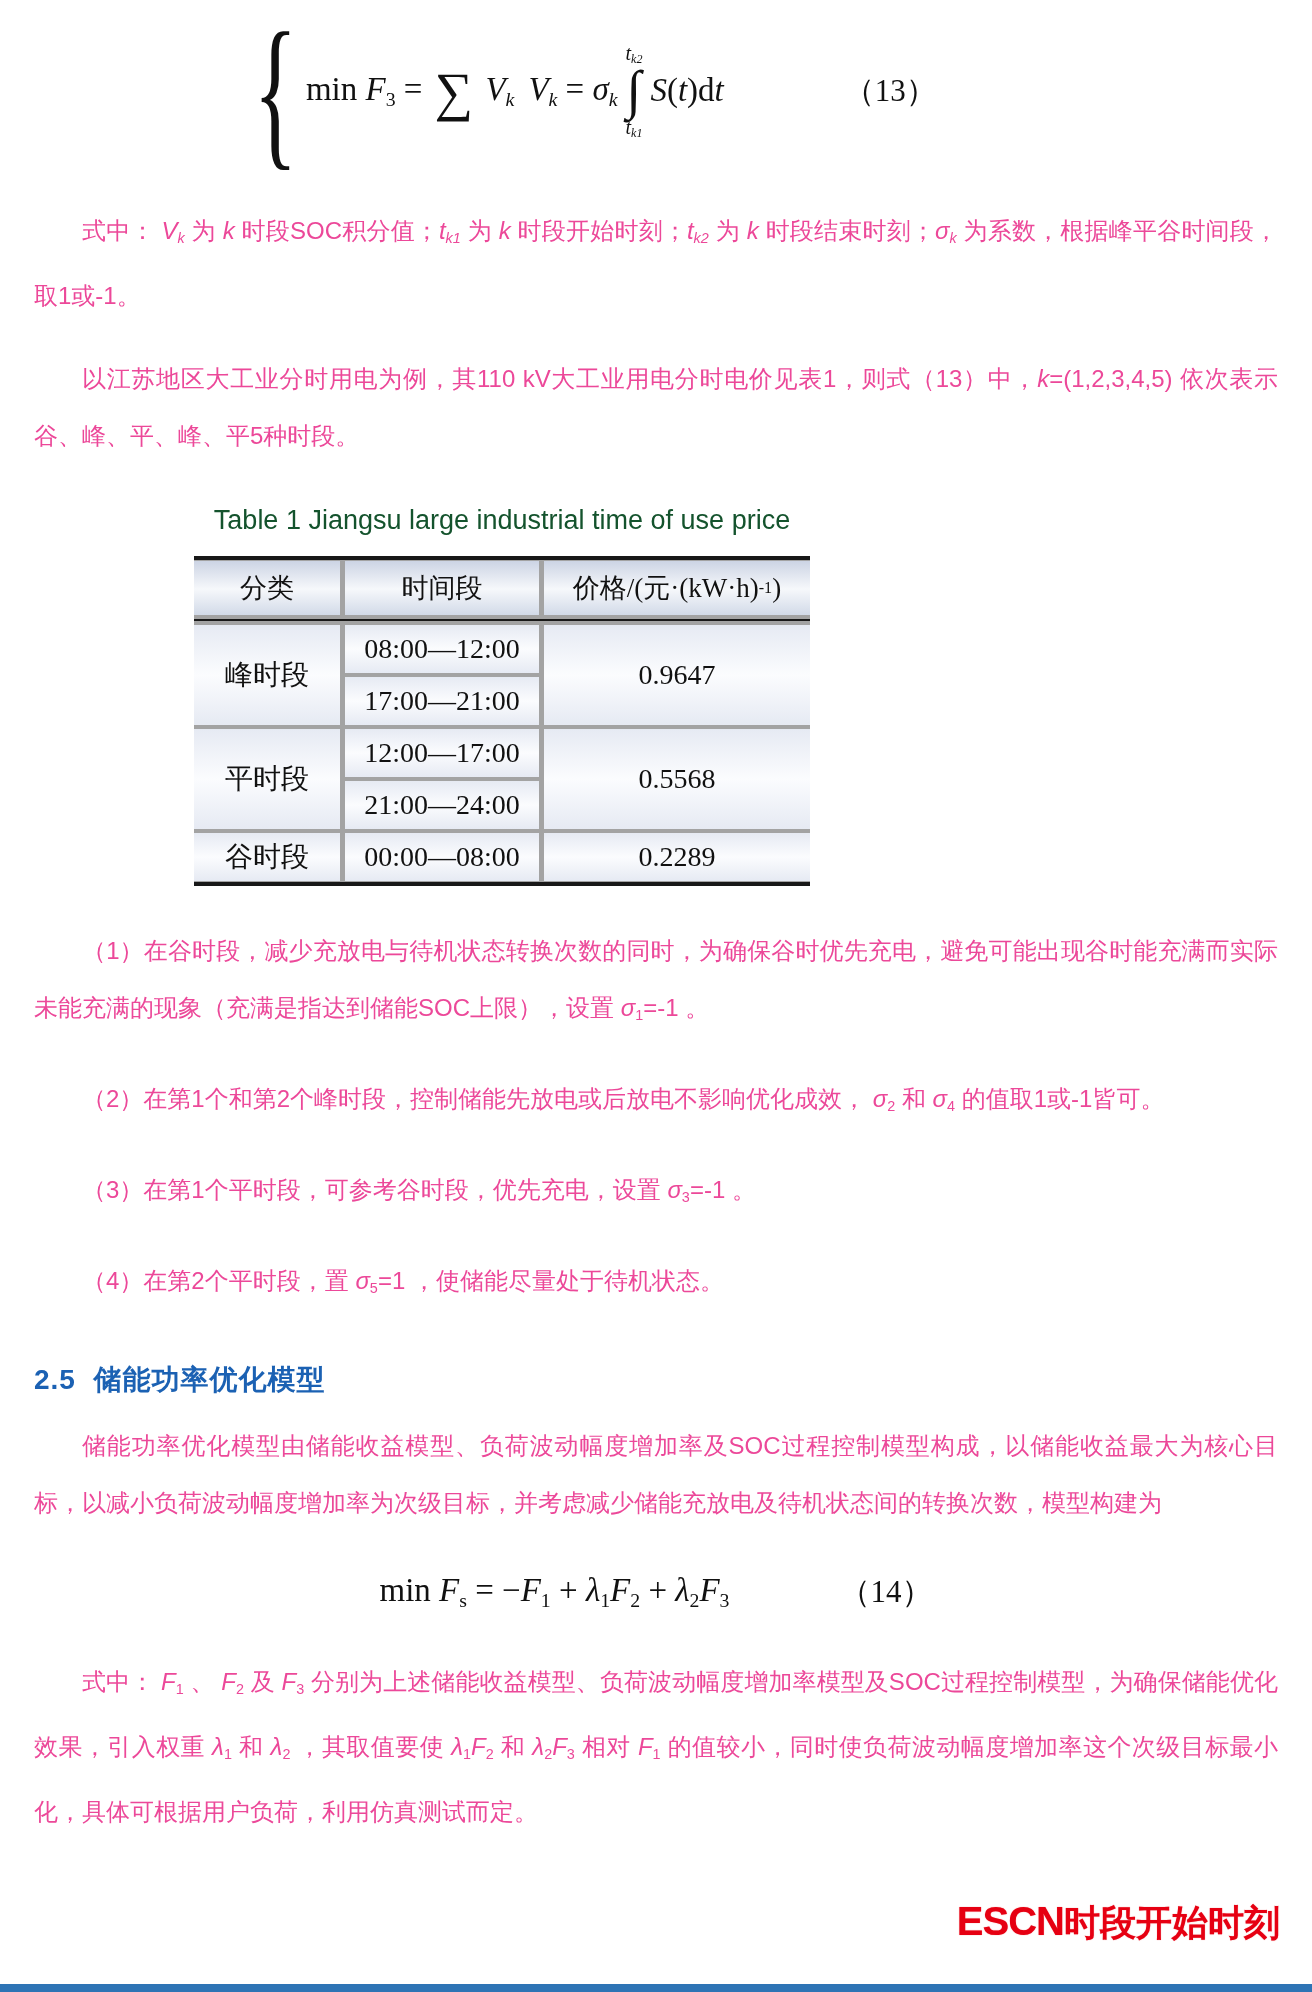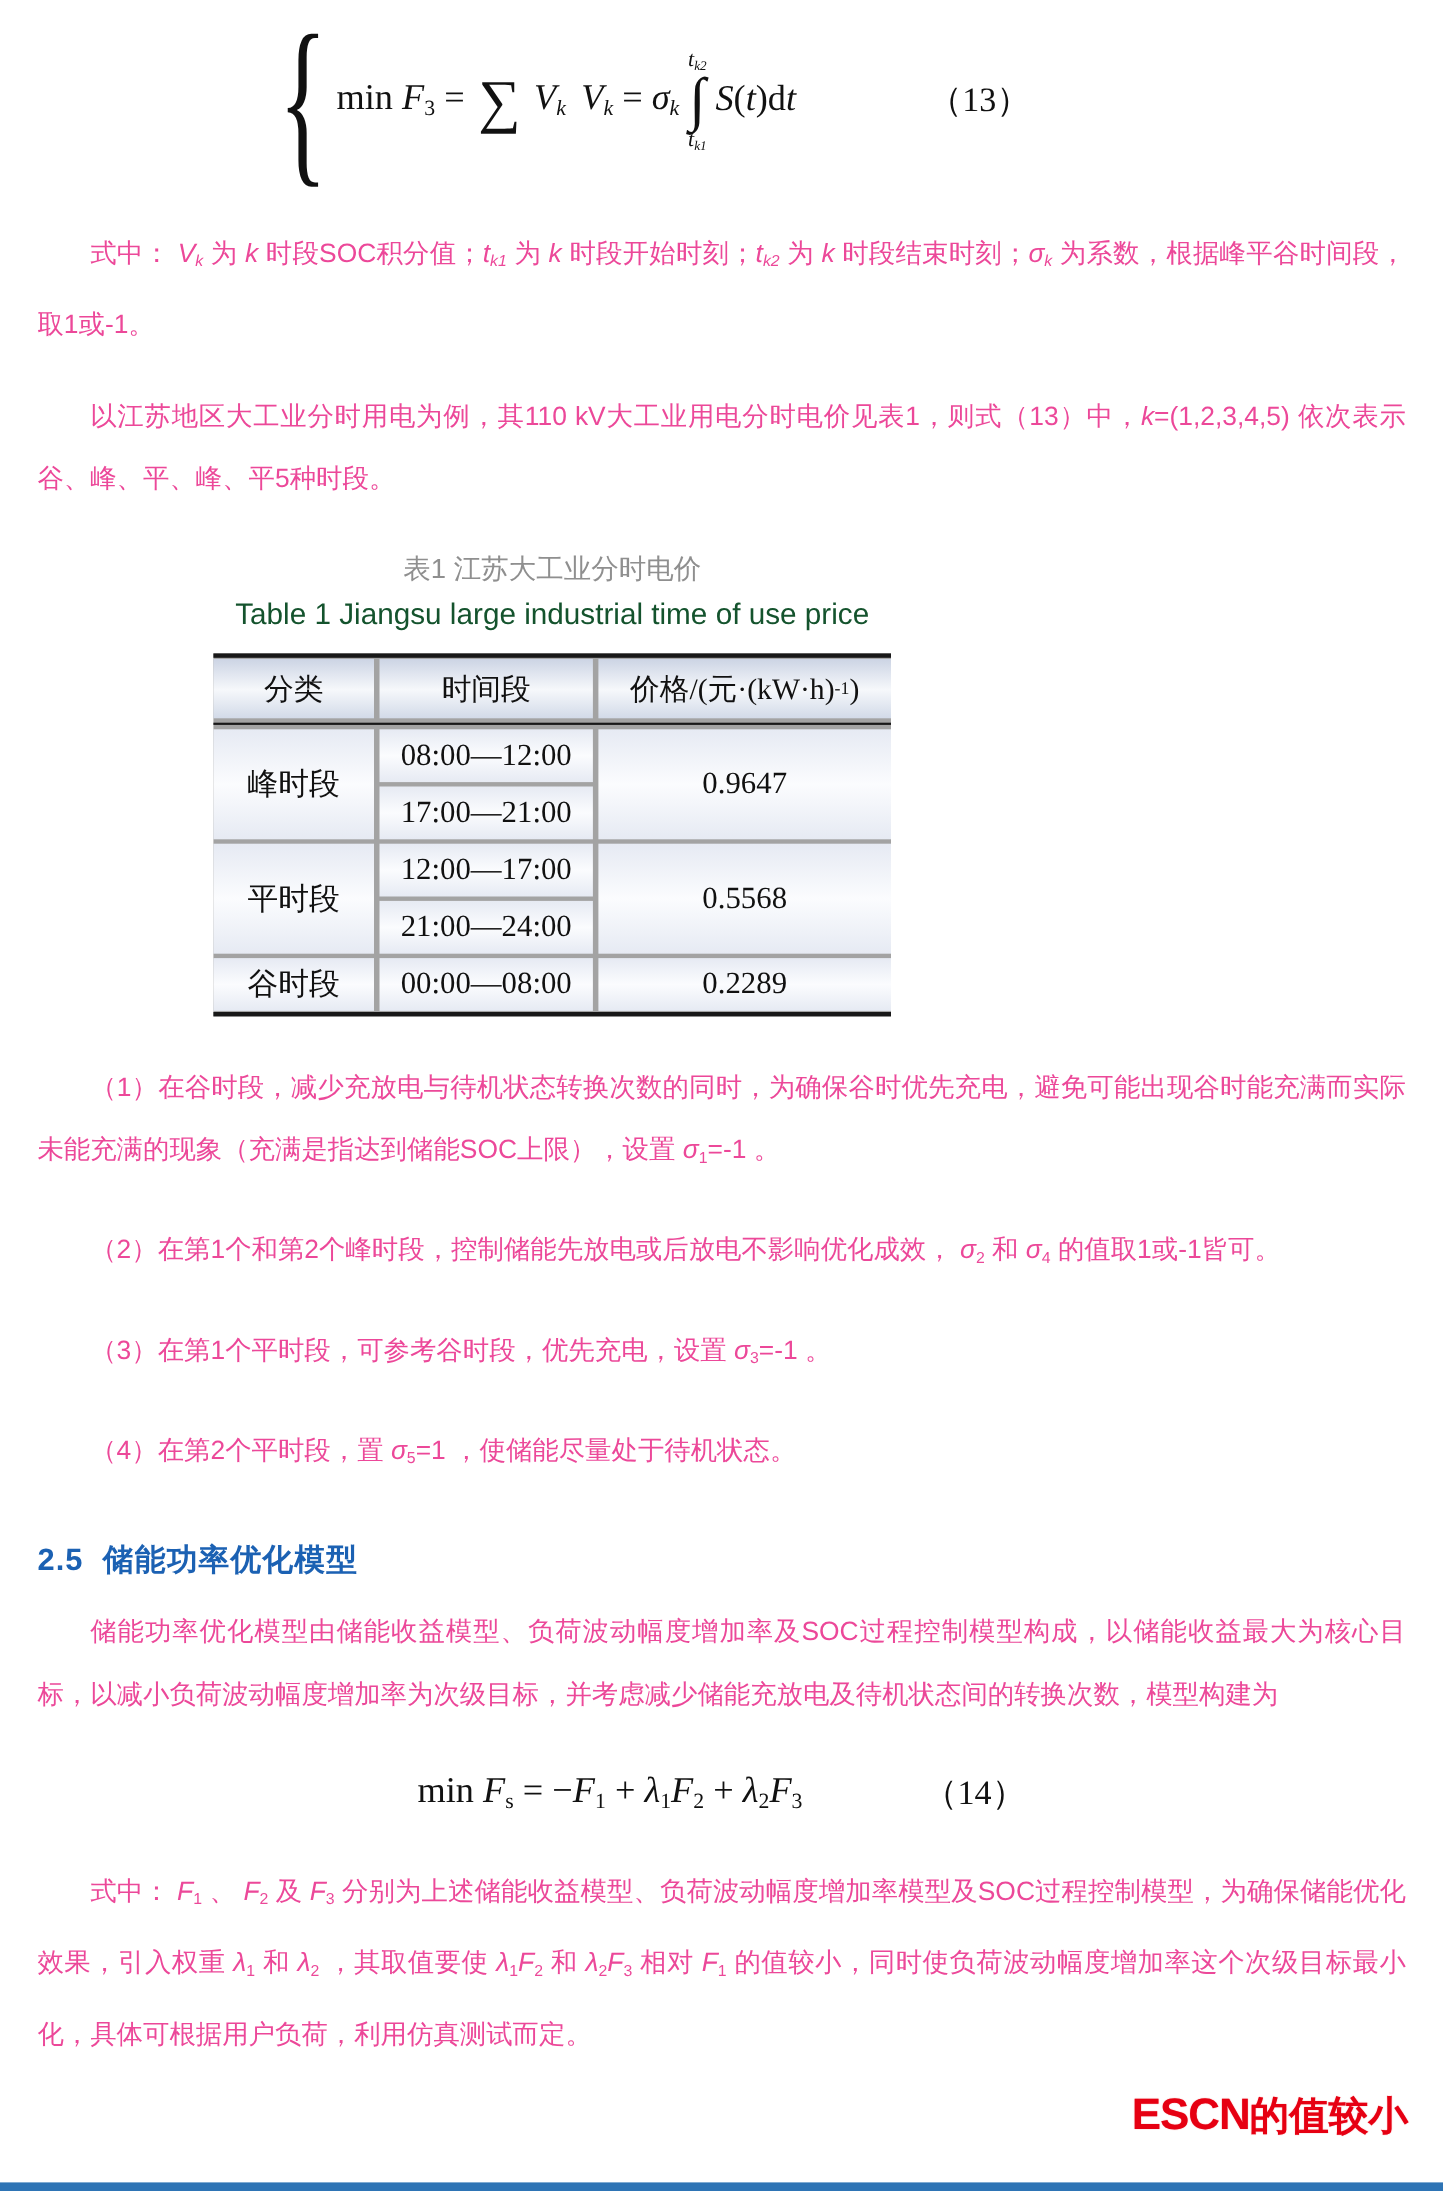--- a/index.html
+++ b/index.html
@@ -124,7 +124,6 @@
   <p class="para"><span class="sg-n">以江苏地区大工业分时用电为例，其110 kV大工业用电分时电价见表1，则式（13）中，</span><span class="sg-i">k</span><span class="sg-n">=(1,2,3,4,5) 依次表示谷、峰、平、峰、平5种时段。</span></p>
 
   <div class="tbl-wrap">
-    <div class="tbl-cap-zh">表1  江苏大工业分时电价</div>
     <div class="tbl-cap-en">Table 1  Jiangsu large industrial time of use price</div>
     <div class="tbl">
       <div class="cell th" style="grid-row:1;grid-column:1;">分类</div>

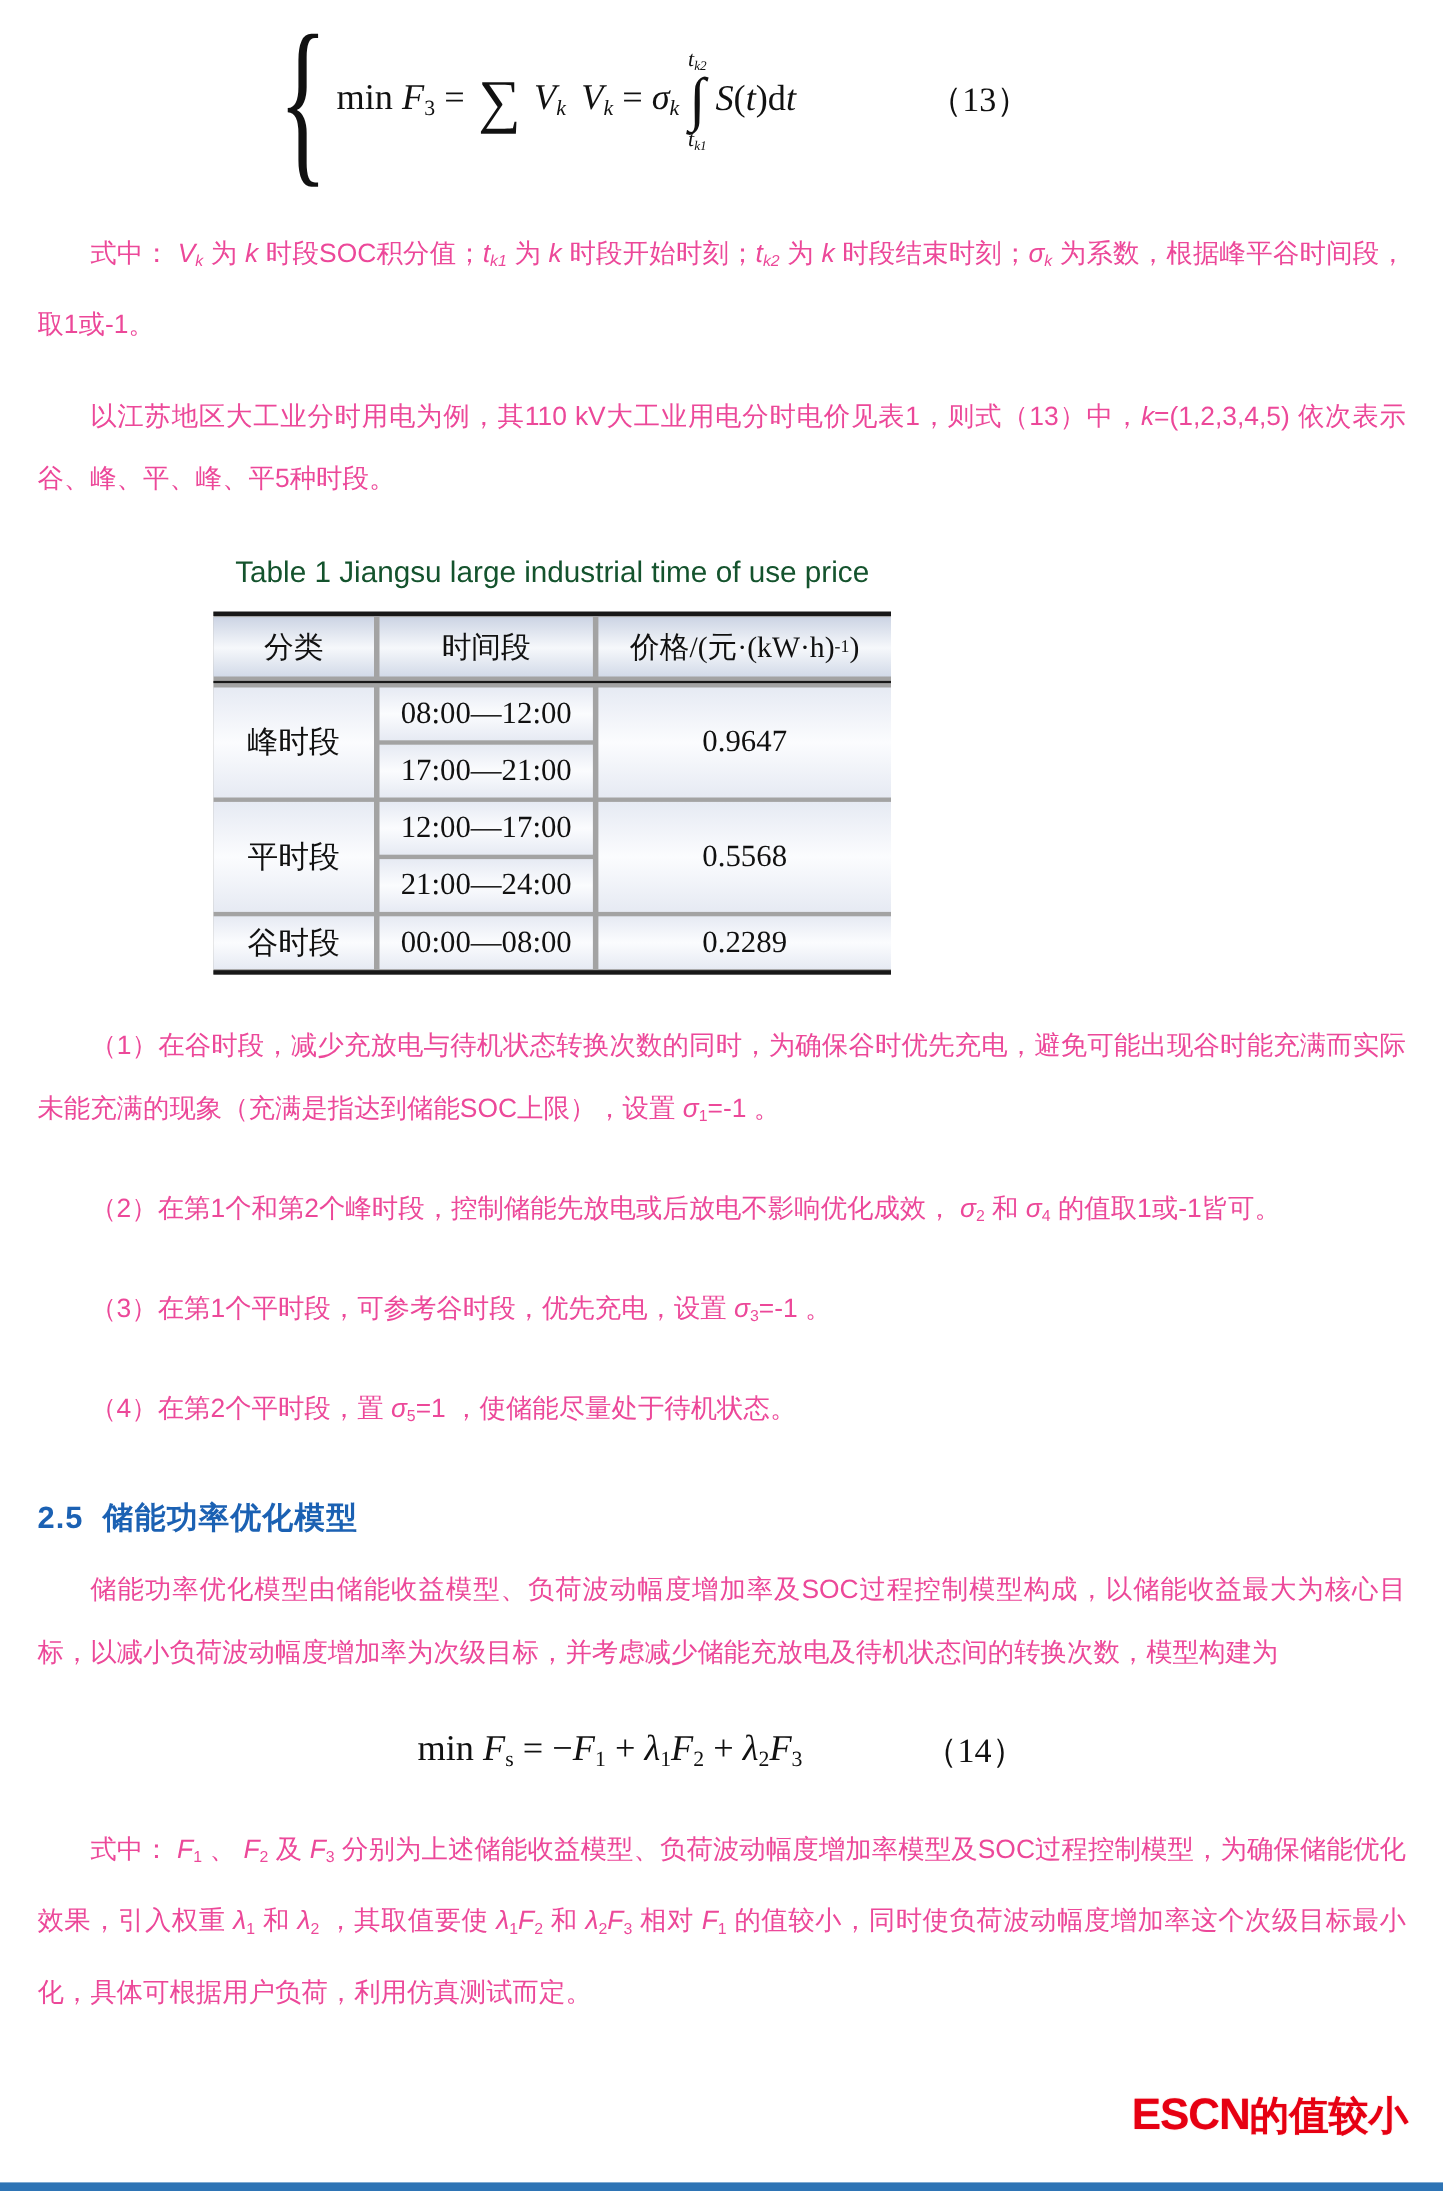--- a/index.html
+++ b/index.html
@@ -172,7 +172,7 @@
 </div>
 
 <div class="logo">
-  <span class="escn">ESCN</span><span class="cn">的值较小</span>
+  <span class="escn">ESCN</span><span class="cn">时段开始时刻</span>
 </div>
 
 <div class="footer-bar" style="background: rgb(46, 116, 181);"></div>

